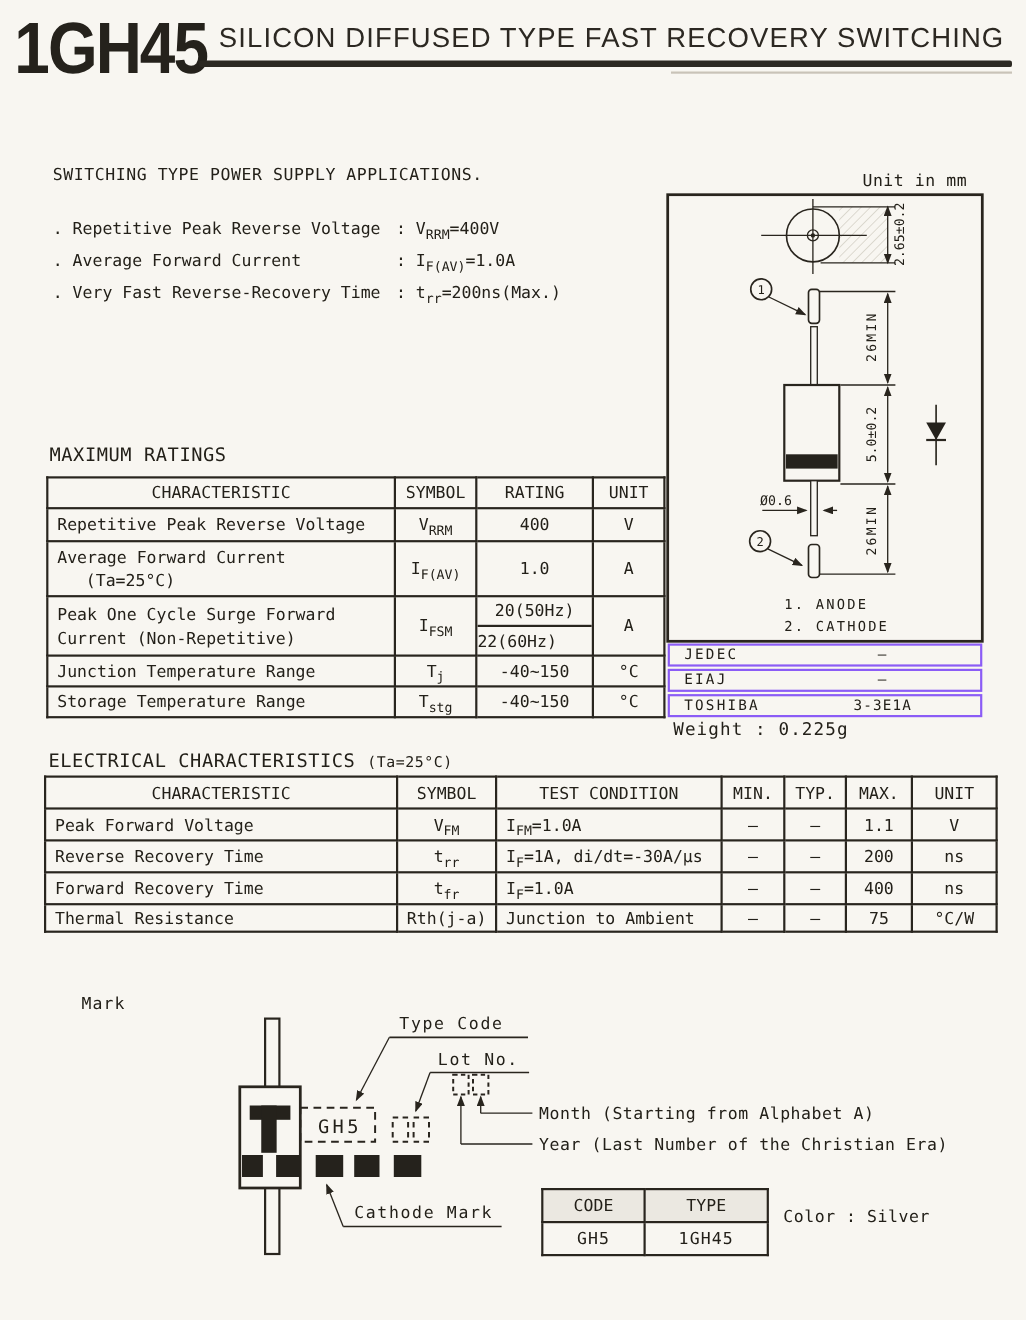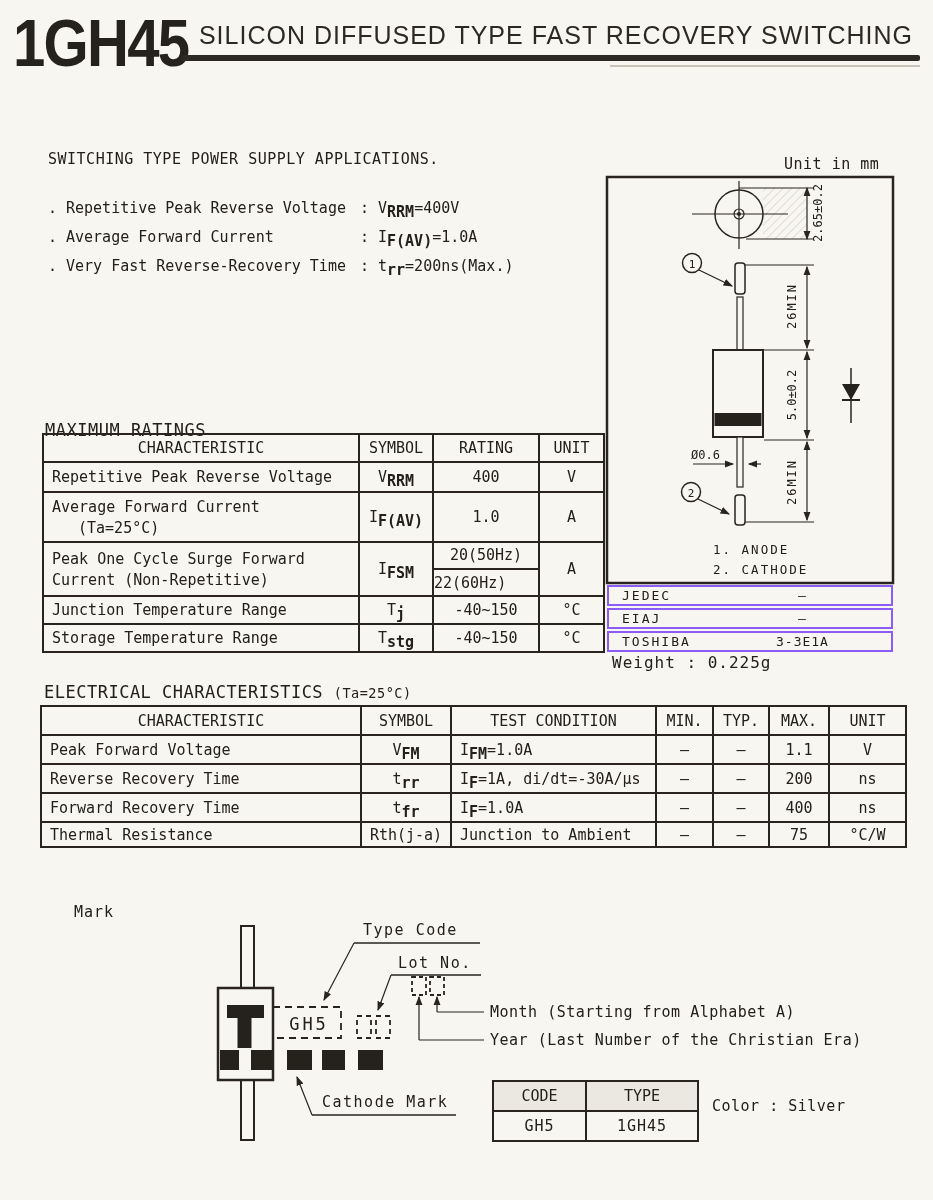--- a/index.html
+++ b/index.html
@@ -30,7 +30,7 @@
   .b-dot{width:18px;}
   .b-label{width:294px;}
   .b-colon{width:18px;}
-  .sb{font-size:15px;position:relative;top:4px;letter-spacing:0;font-weight:bold;}
+  .sb{font-size:12px;position:relative;top:4px;letter-spacing:0;}
   
   .sec-heading{font-size:17px;letter-spacing:.5px;}
   .sec-cond{font-size:13.5px;}

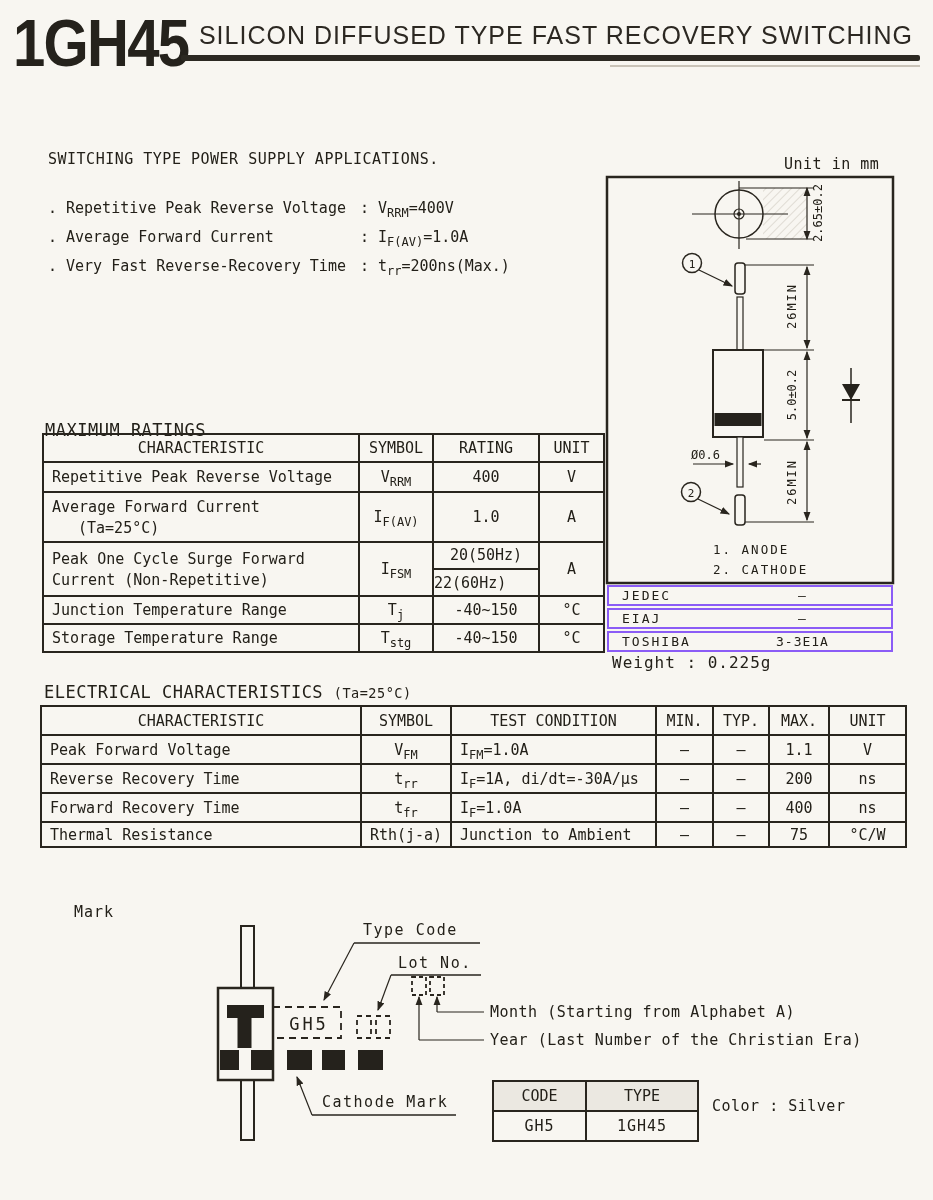--- a/index.html
+++ b/index.html
@@ -192,7 +192,7 @@
   </div>
   <div class="abs weight">Weight : 0.225g</div>
 
-  <div class="abs sec-heading" style="left:45px;top:420px;text-align:center;">MAXIMUM RATINGS</div>
+  <div class="abs sec-heading" style="left:45px;top:404px;text-align:center;">MAXIMUM RATINGS</div>
 
   <table class="abs" style="left:42px;top:433px;width:561px;">
     <colgroup>

